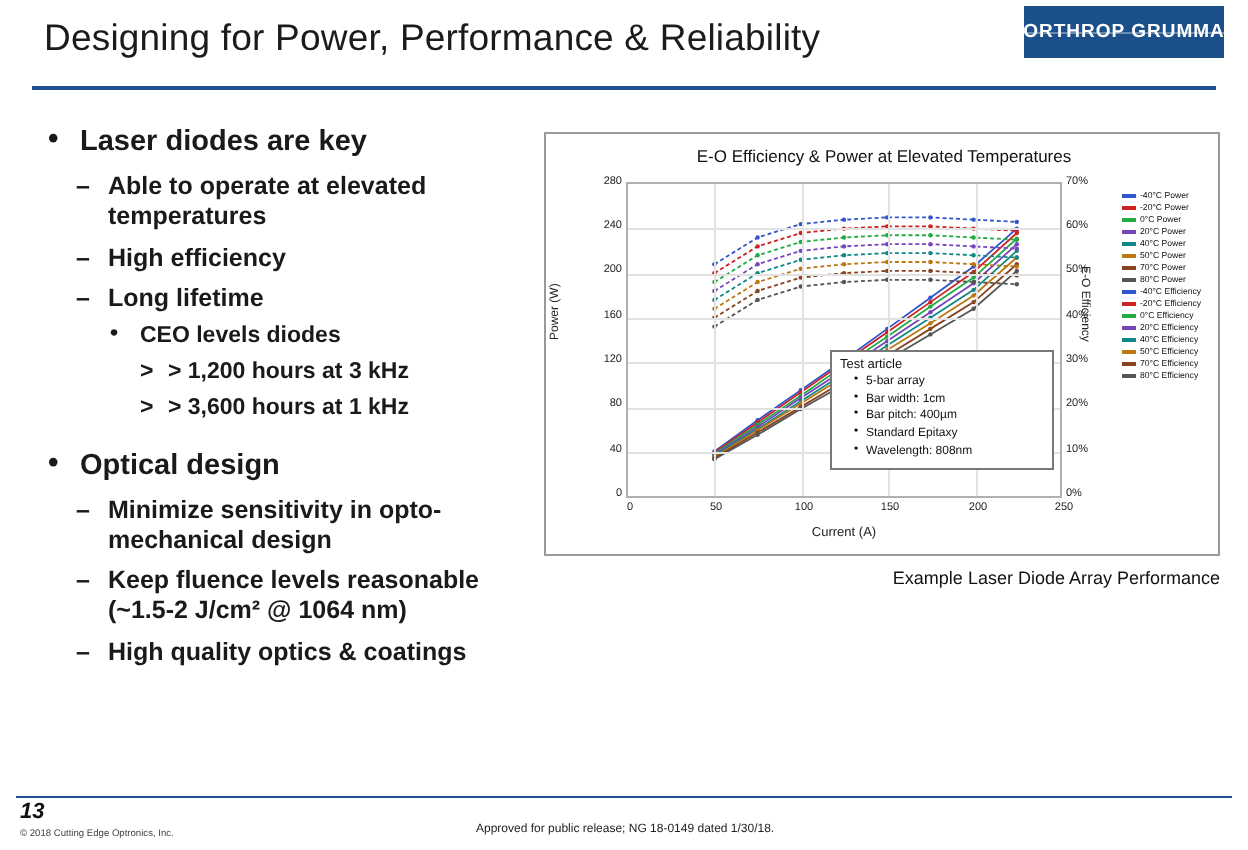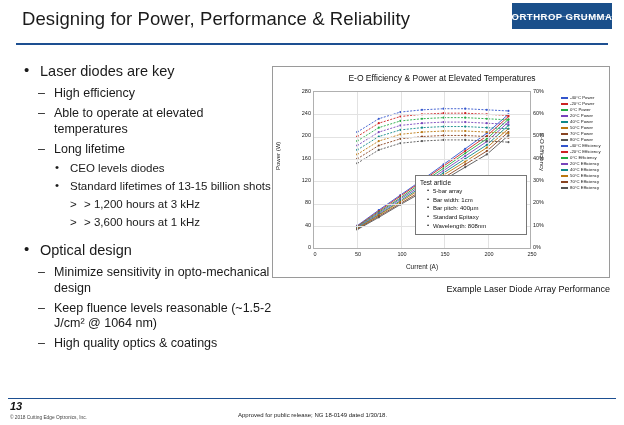--- a/index.html
+++ b/index.html
@@ -78,6 +78,7 @@
     left: 22px;
     top: 62px;
     width: 250px;
+    font-weight: bold;
   }
   .b1 {
     position: relative;

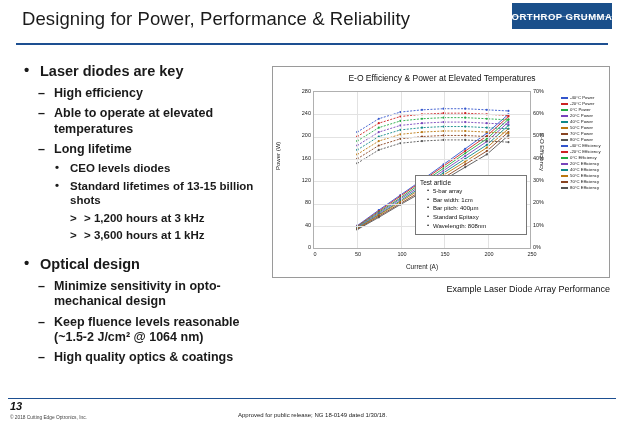--- a/index.html
+++ b/index.html
@@ -364,8 +364,8 @@
 
   <div class="bullets">
     <div class="b1">Laser diodes are key</div>
+    <div class="b2">Able to operate at elevated temperatures</div>
     <div class="b2">High efficiency</div>
-    <div class="b2">Able to operate at elevated temperatures</div>
     <div class="b2">Long lifetime</div>
     <div class="b3">CEO levels diodes</div>
     <div class="b3">Standard lifetimes of 13-15 billion shots</div>

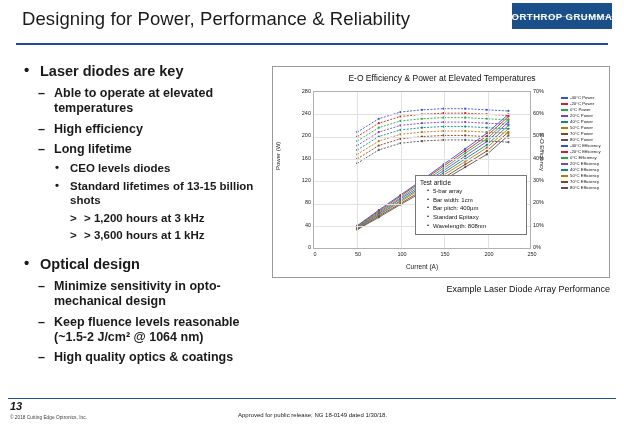--- a/index.html
+++ b/index.html
@@ -368,7 +368,6 @@
     <div class="b2">High efficiency</div>
     <div class="b2">Long lifetime</div>
     <div class="b3">CEO levels diodes</div>
-    <div class="b3">Standard lifetimes of 13-15 billion shots</div>
     <div class="b4">&gt; 1,200 hours at 3 kHz</div>
     <div class="b4">&gt; 3,600 hours at 1 kHz</div>
     <div class="b1 gap-top">Optical design</div>

